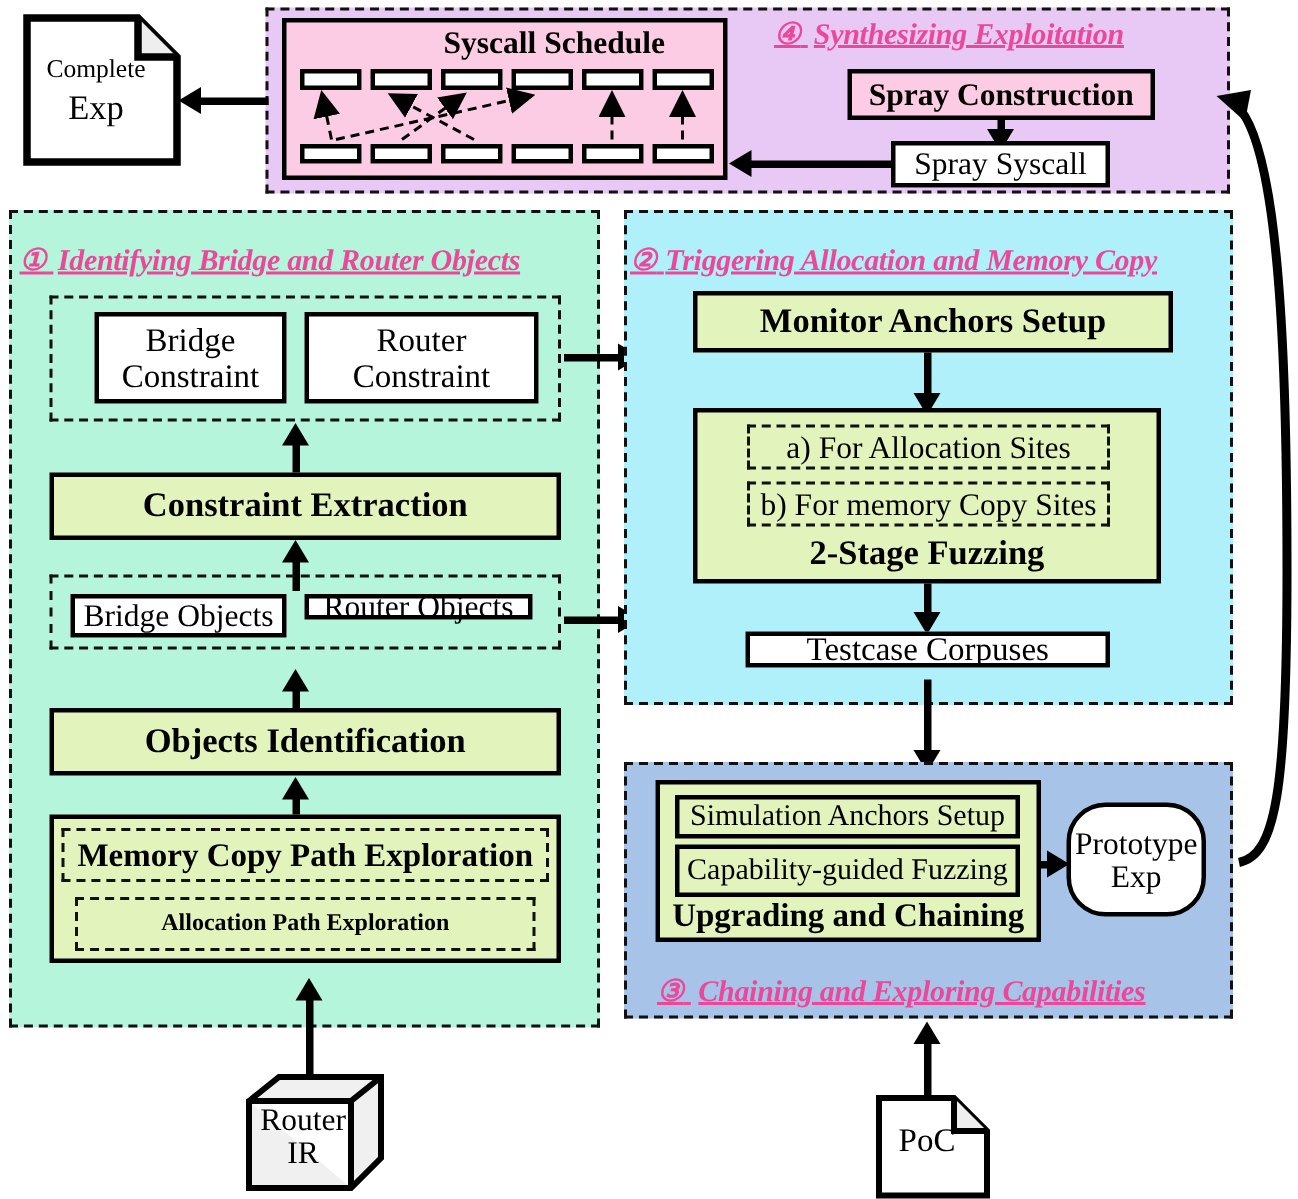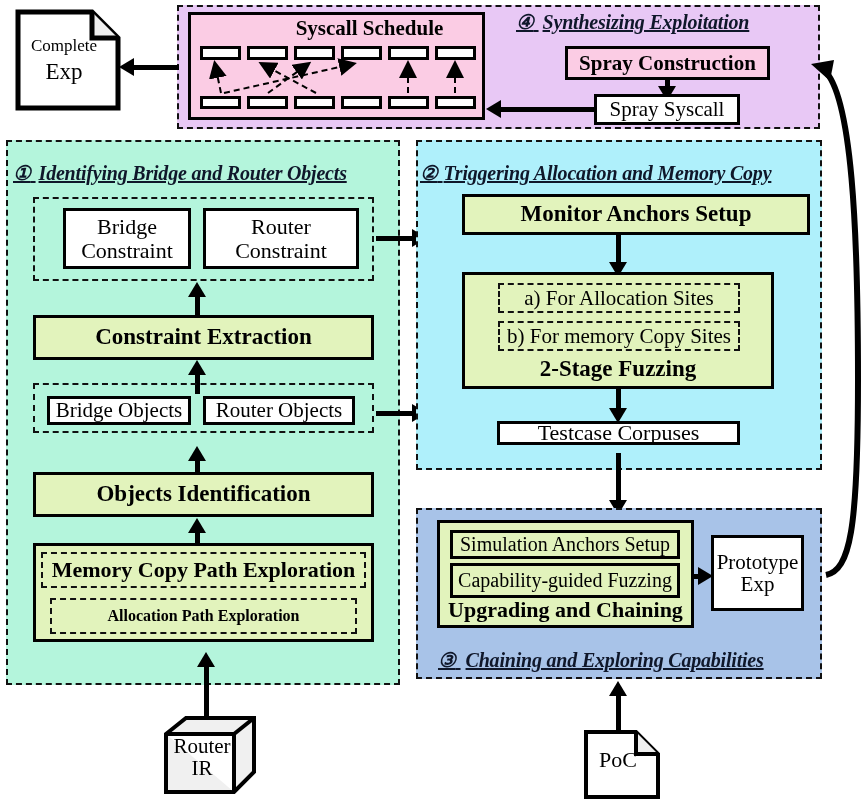--- a/index.html
+++ b/index.html
@@ -19,7 +19,7 @@
   .region-title{
     position:absolute;
     font-style:italic;font-weight:bold;
-    color:#0f172a;
+    color:#ec4899;
     text-decoration:underline;
     white-space:nowrap;
     letter-spacing:-0.2px;

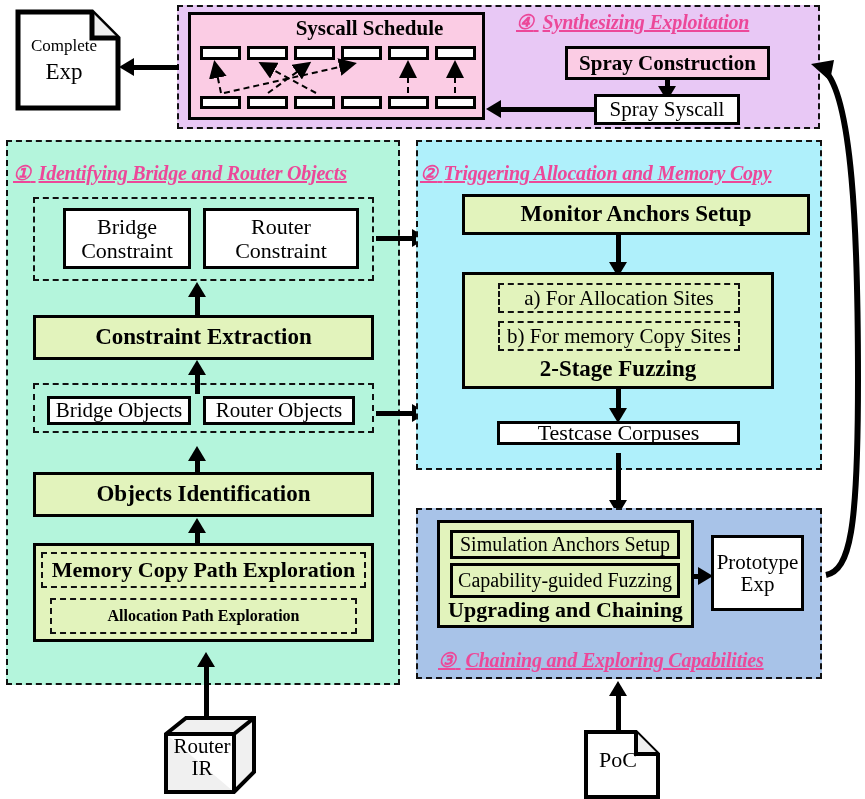--- a/index.html
+++ b/index.html
@@ -192,7 +192,7 @@
     <span style="margin-left:1px;">Triggering Allocation and Memory Copy</span>
   </div>
 
-  <div class="box green bold" style="left:462px;top:194px;width:348px;height:41px;font-size:23px;">Monitor Anchors Setup</div>
+  <div class="box green bold" style="left:462px;top:194px;width:320px;height:41px;font-size:23px;">Monitor Anchors Setup</div>
 
   <div class="arrow-v" style="left:616px;top:235px;height:31px;"></div>
   <div class="head-down" style="left:609px;top:262px;"></div>

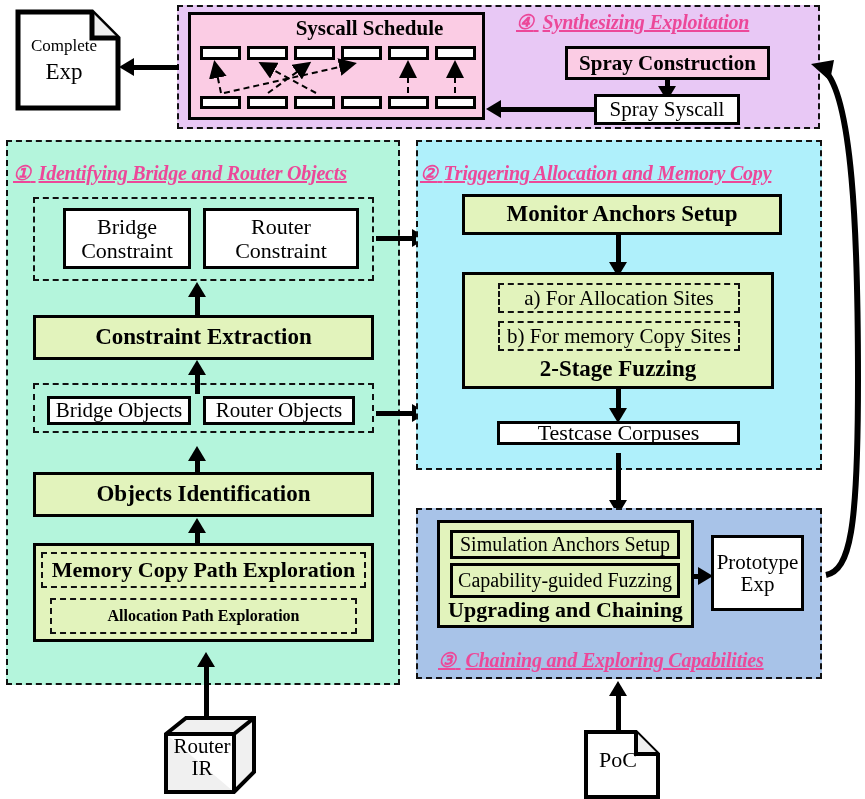--- a/index.html
+++ b/index.html
@@ -163,7 +163,7 @@
 
   <div class="dashbox" style="left:33px;top:383px;width:341px;height:50px;"></div>
   <div class="box" style="left:47px;top:396px;width:144px;height:29px;font-size:21px;">Bridge Objects</div>
-  <div class="box" style="left:203px;top:396px;width:152px;height:29px;font-size:21px;">Router Objects</div>
+  <div class="box" style="left:203px;top:396px;width:152px;height:17px;font-size:21px;">Router Objects</div>
 
   <div class="arrow-v" style="left:195px;top:458px;height:22px;"></div>
   <div class="head-up" style="left:188px;top:446px;"></div>

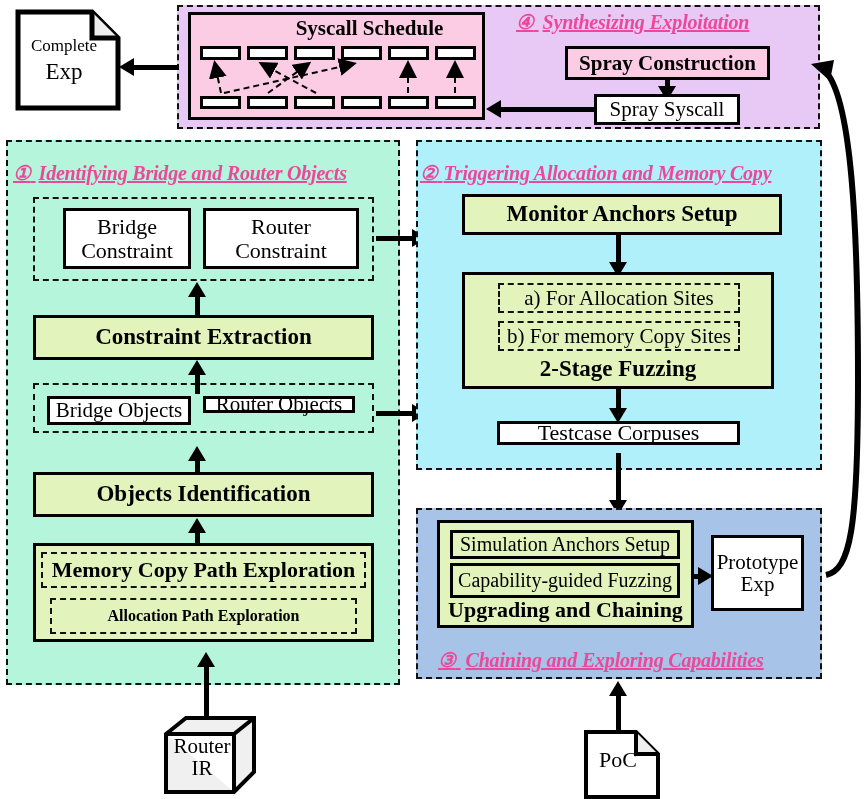--- a/index.html
+++ b/index.html
@@ -220,7 +220,7 @@
   <div class="arrow-h" style="left:694px;top:574px;width:8px;"></div>
   <div class="head-right" style="left:698px;top:567px;"></div>
 
-  <div class="box" style="left:711px;top:535px;width:93px;height:76px;font-size:21px;flex-direction:column;">
+  <div class="box" style="left:711px;top:535px;width:93px;height:76px;font-size:21px;flex-direction:column;border-radius:26px;">
     <span>Prototype</span>
     <span>Exp</span>
   </div>

